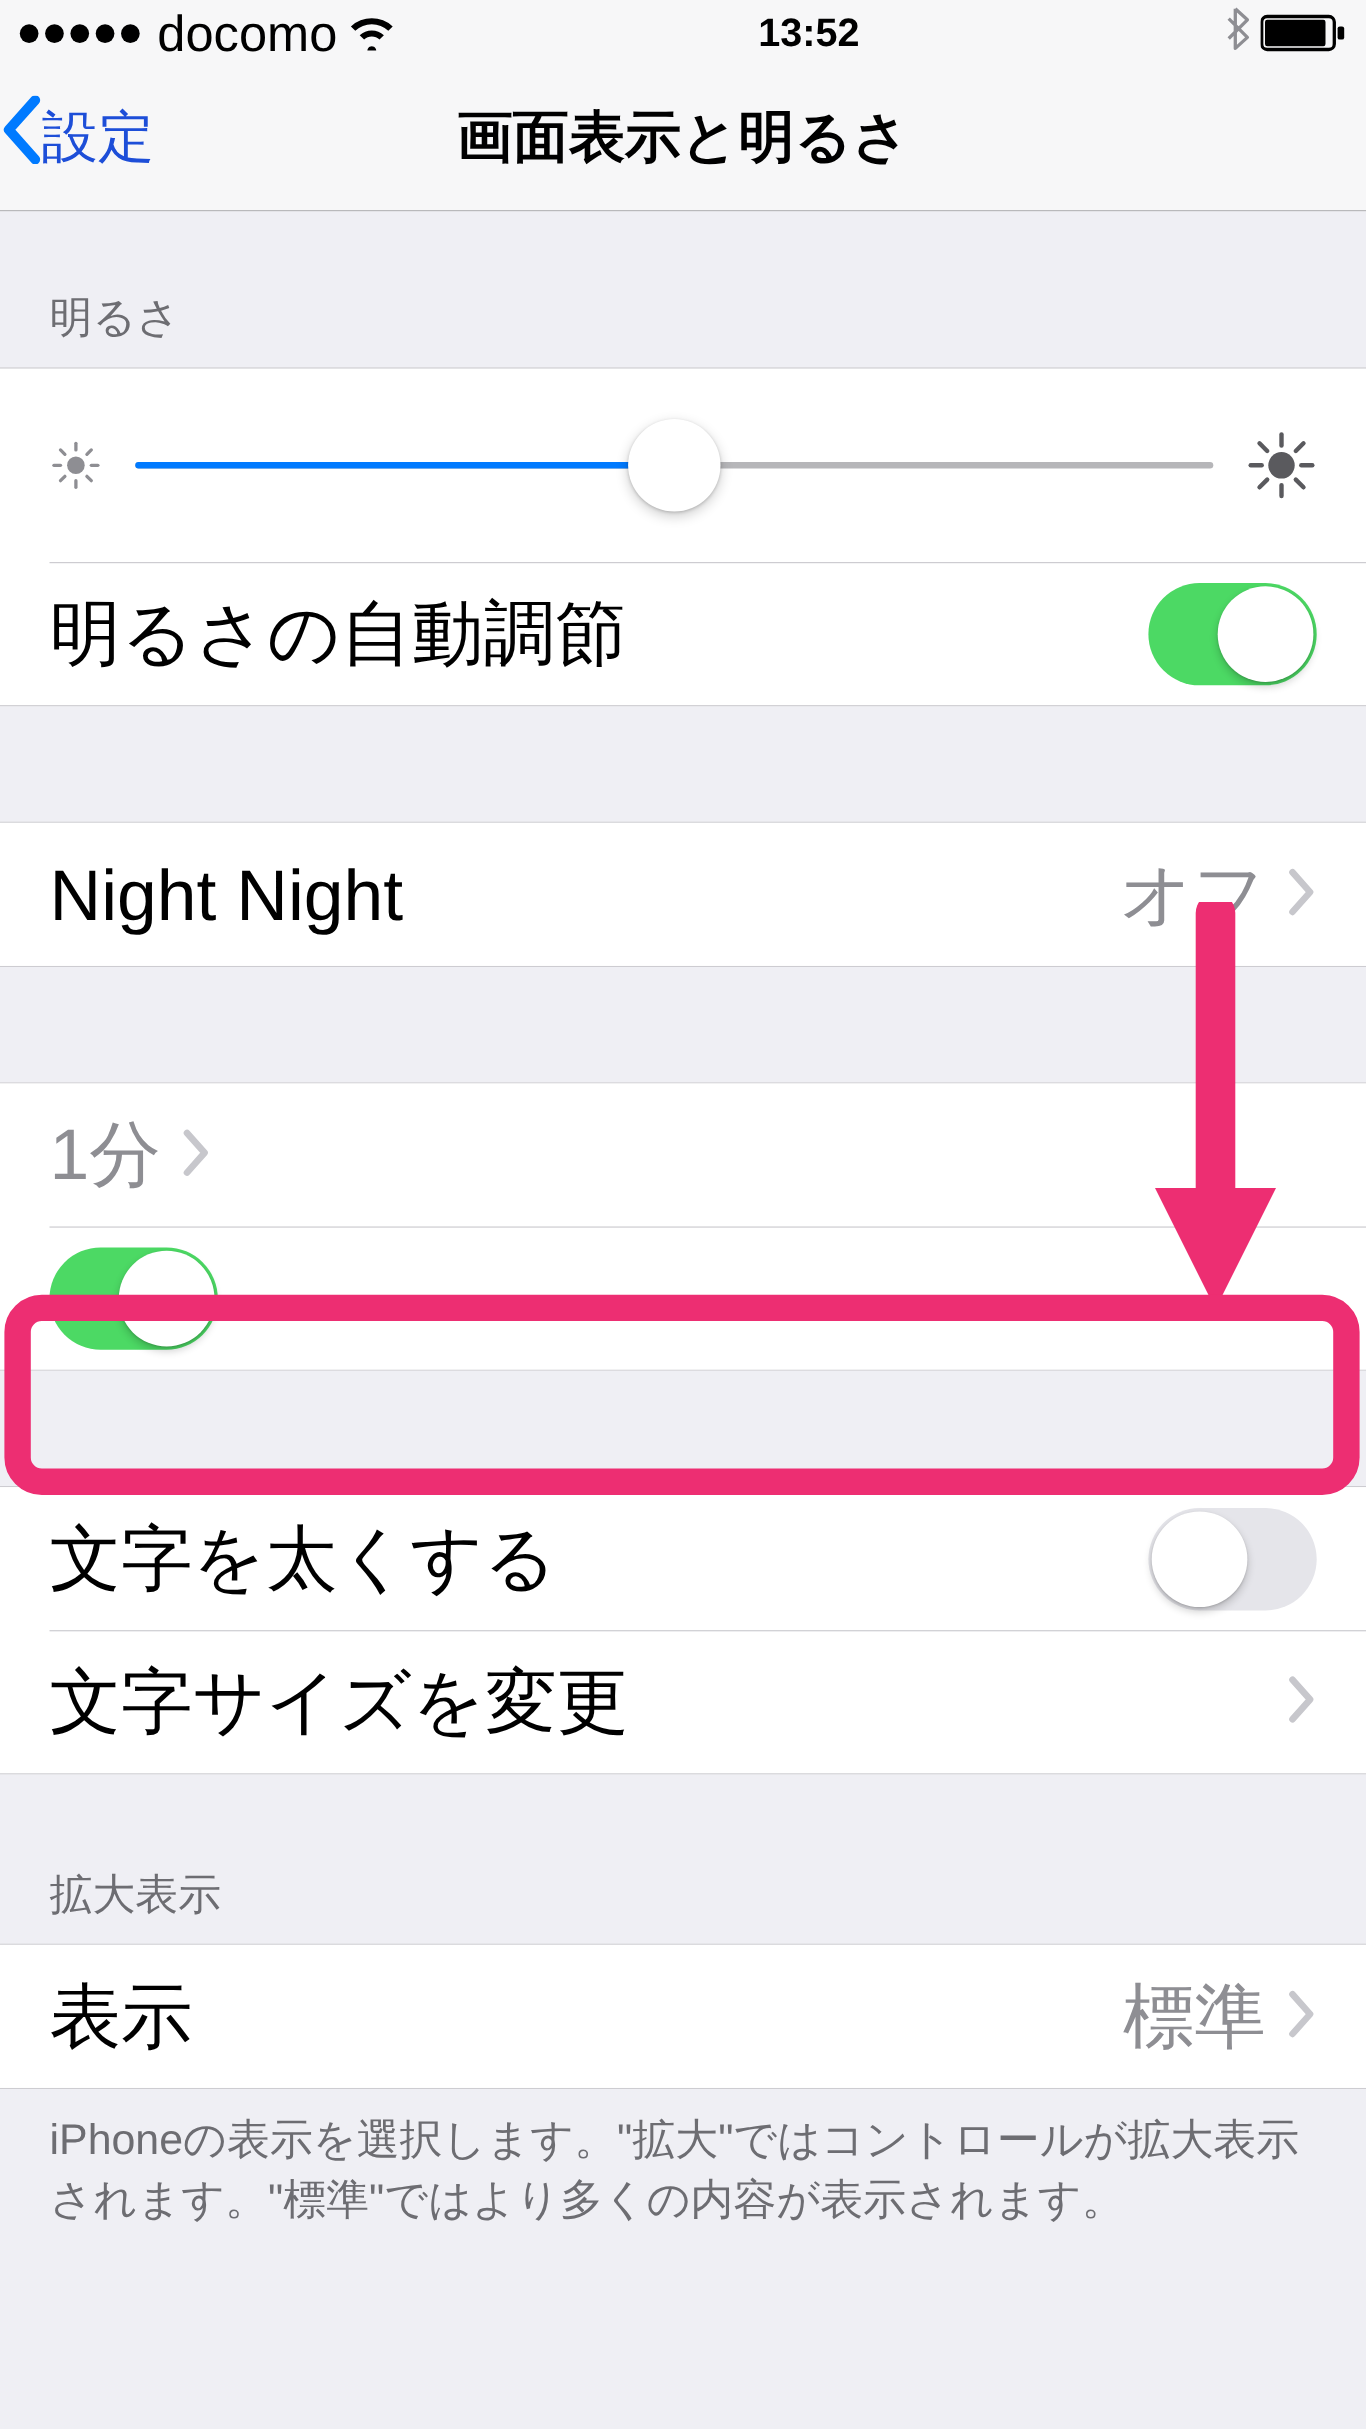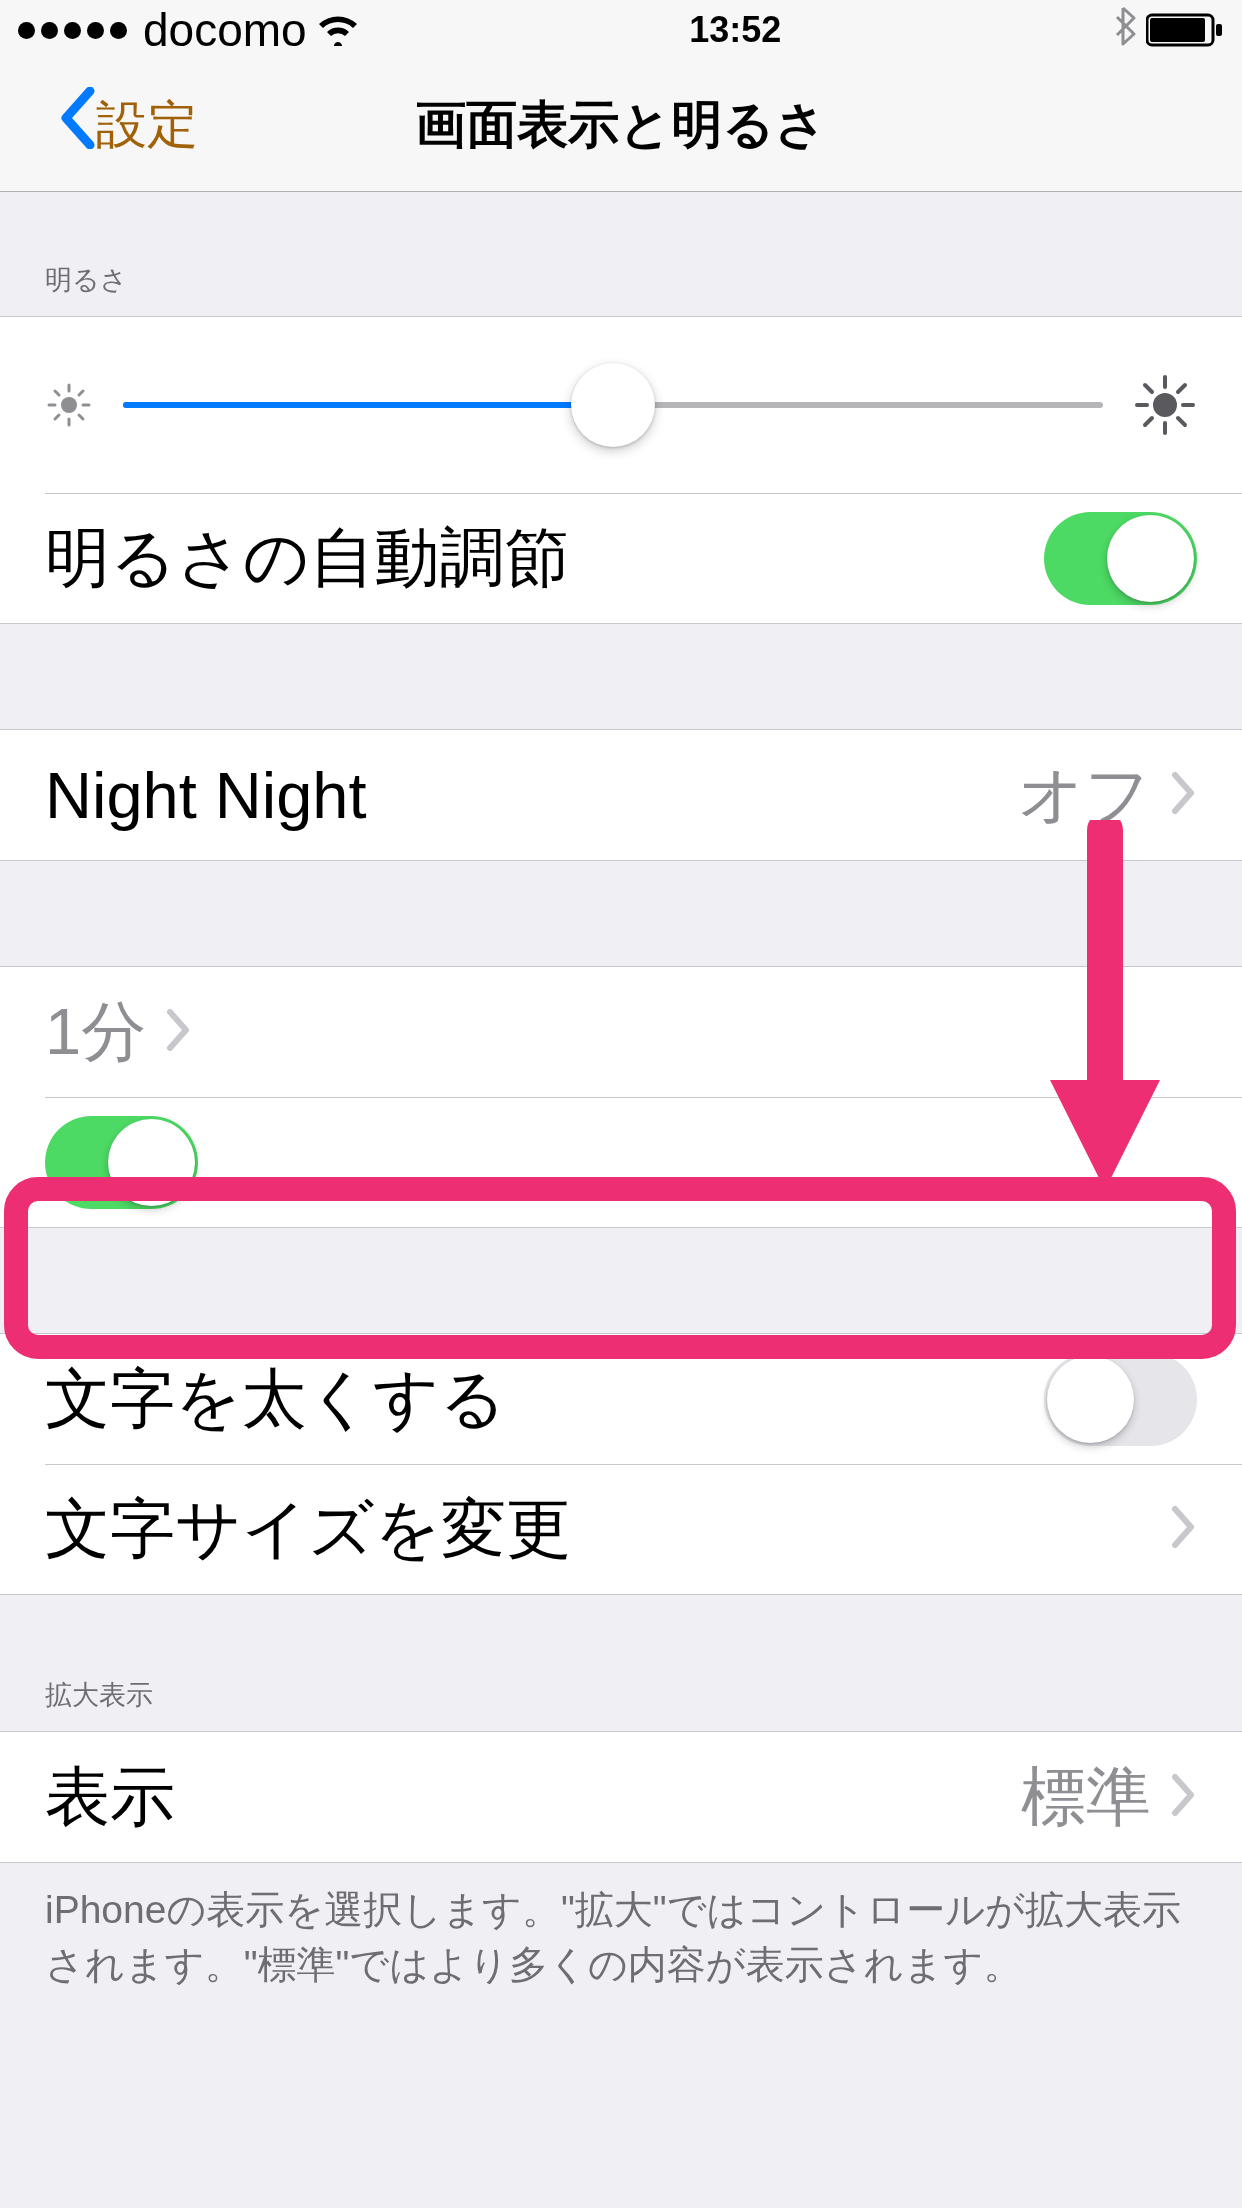--- a/index.html
+++ b/index.html
@@ -42,12 +42,10 @@
     .back-button {
       display: flex;
       align-items: center;
-      color: #a16207;
+      color: #1d4ed8;
       font-size: 51px;
-      padding-left: 18px;
       position: absolute;
       left: 0;
-      margin-left: 40px;
     }
     .back-chevron { font-size: 72px; margin-right: 0px; line-height: 1; position: relative; top:-2px; font-weight:300;}
     .nav-title {

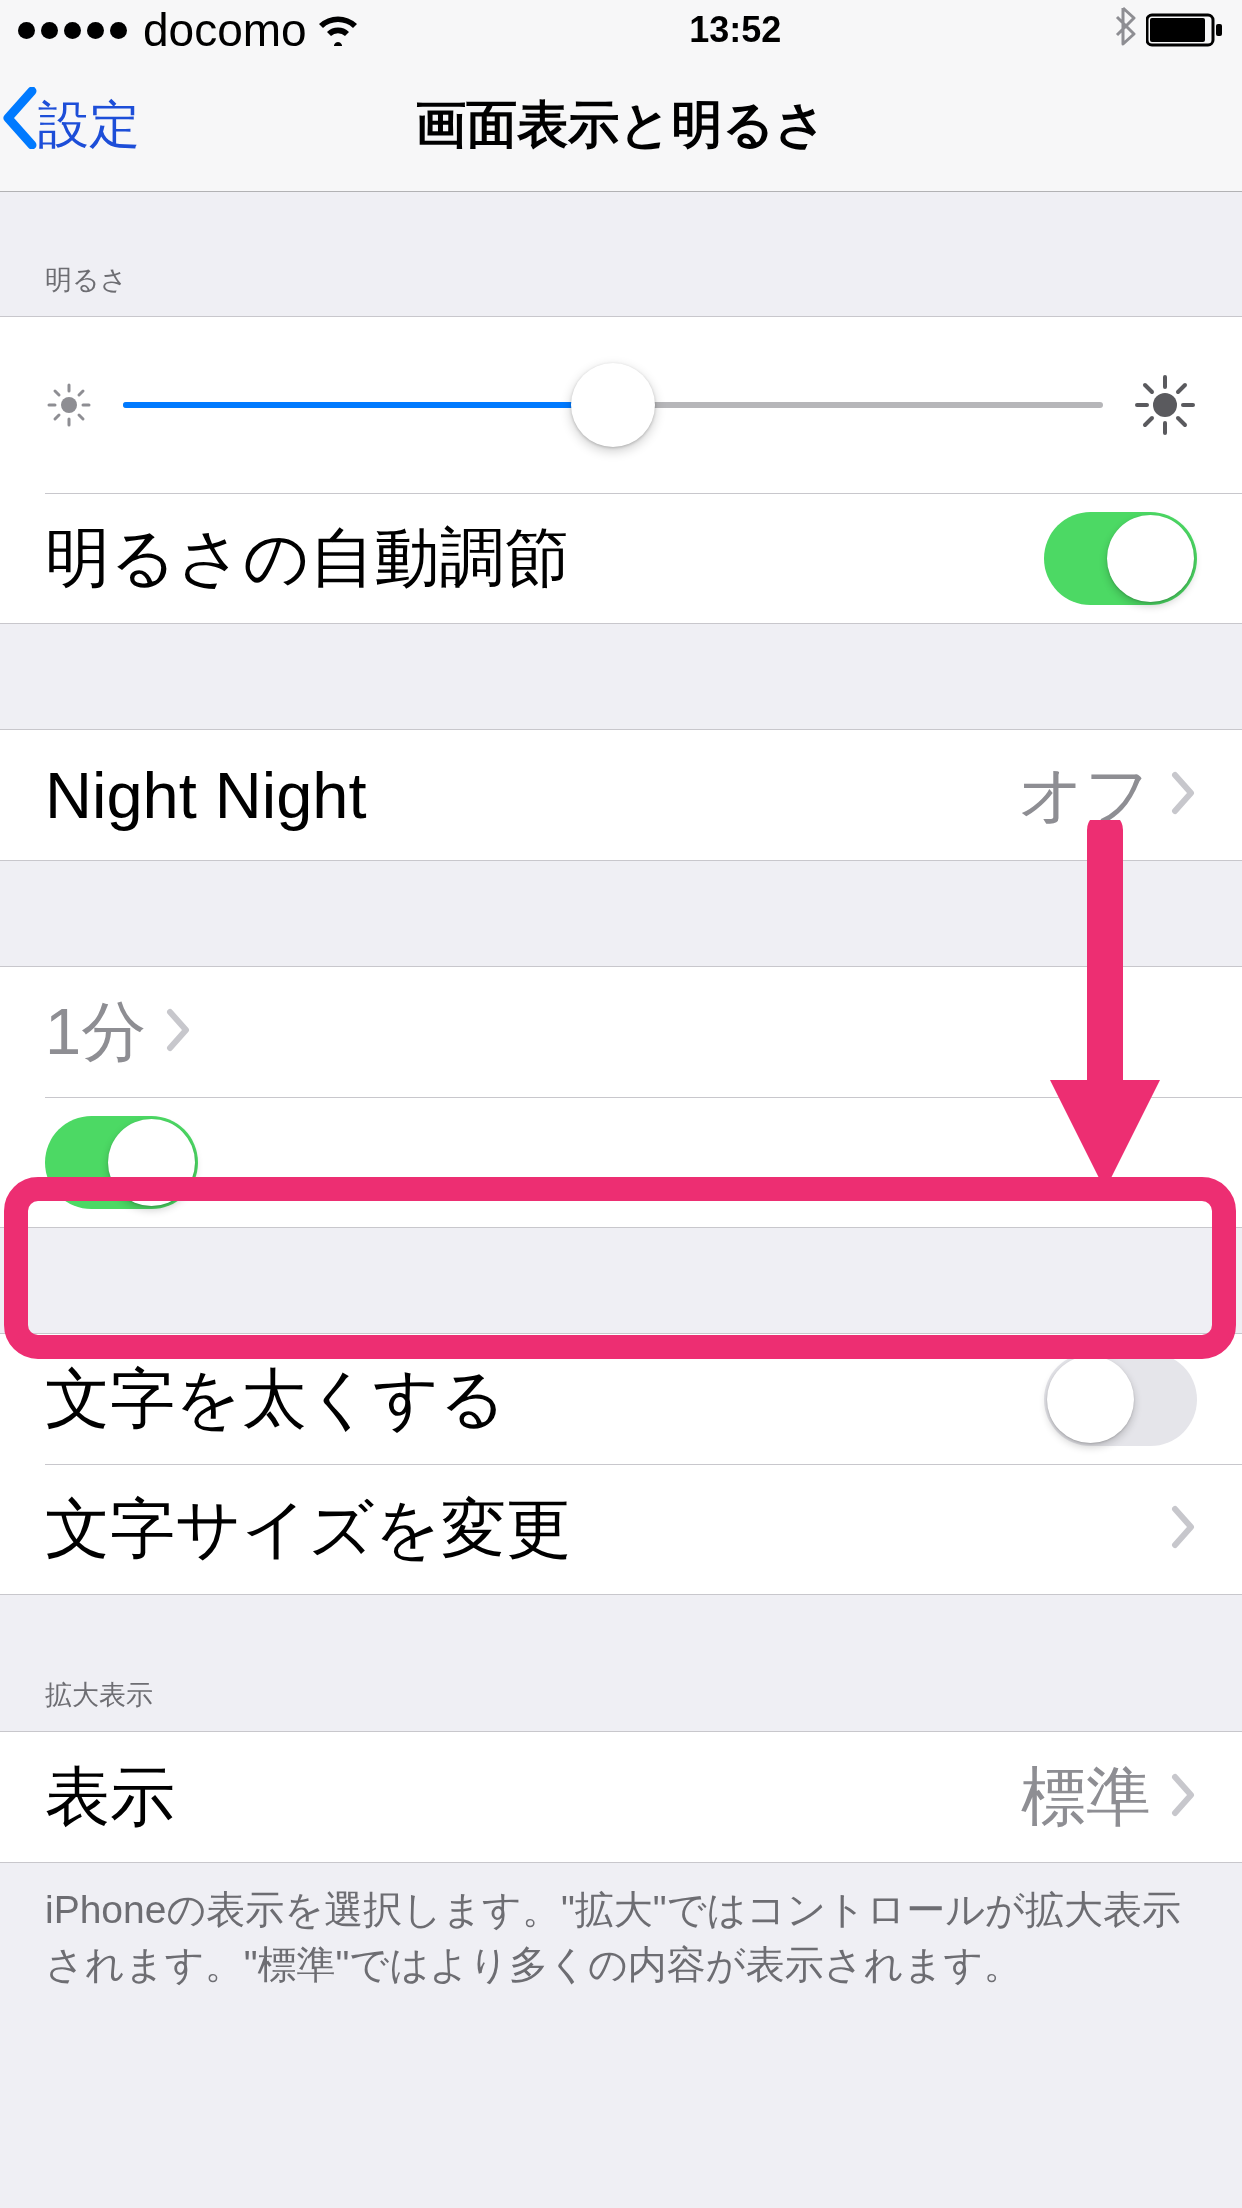--- a/index.html
+++ b/index.html
@@ -56,7 +56,7 @@
     }
     
     .section-header {
-      font-size: 27px;
+      font-size: 39px;
       color: #6d6d72;
       padding: 54px 45px 18px 45px;
     }

